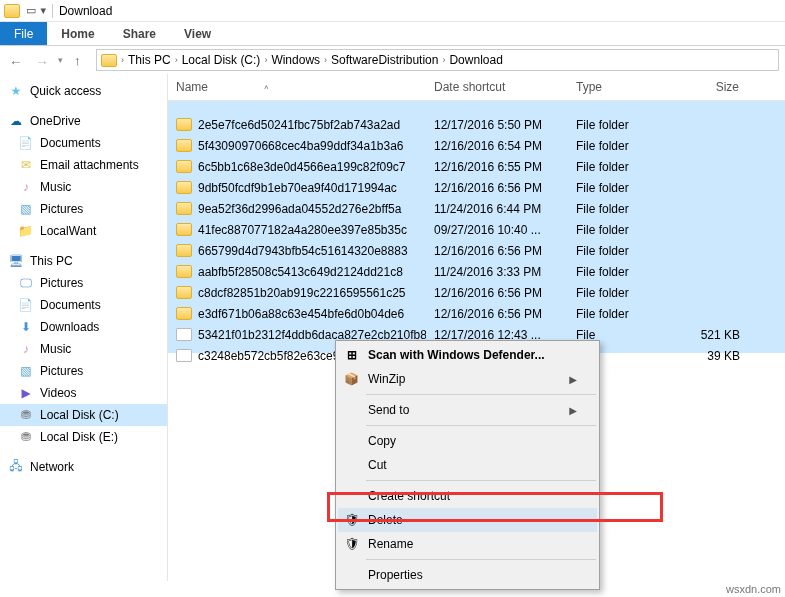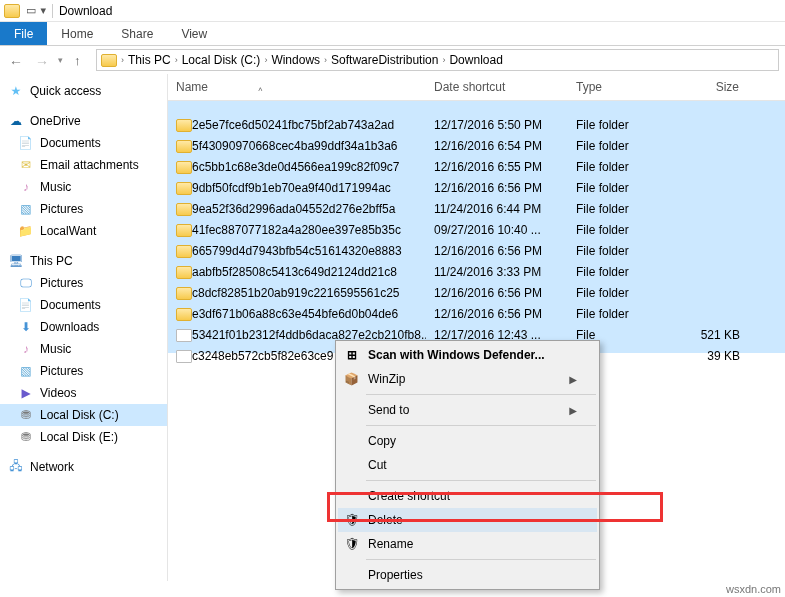--- a/index.html
+++ b/index.html
@@ -17,7 +17,7 @@
 
 .ribbon { height: 24px; display:flex; align-items:stretch; border-bottom:1px solid #d0d0d0; }
 .ribbon .file-tab { background:#1979ca; color:#fff; padding:4px 14px; display:flex; align-items:center; }
-.ribbon .tab { padding:4px 14px; color:#444; display:flex; align-items:center; }
+.ribbon .tab { padding:4px 14px; color:#444; display:flex; align-items:center;font-weight:bold; }
 
 
 .navbar { height: 28px; display:flex; align-items:center; padding:2px 6px; gap:6px; }

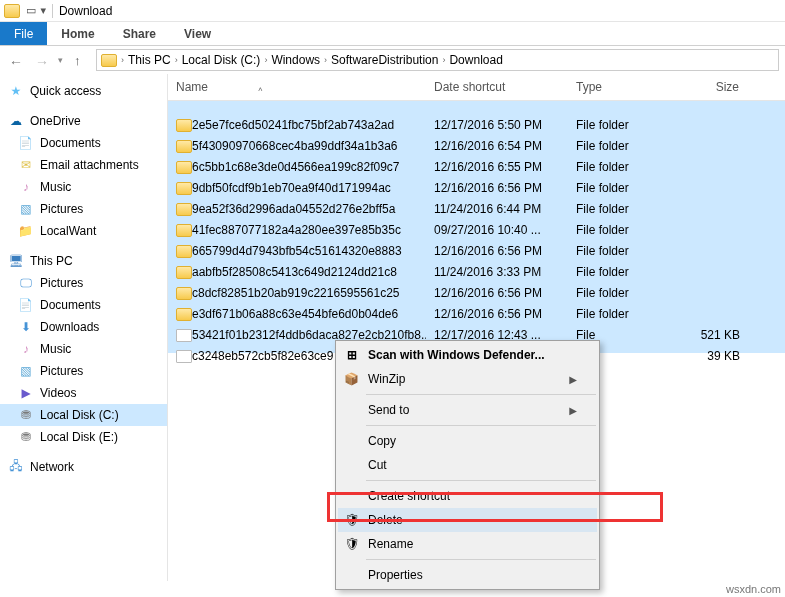--- a/index.html
+++ b/index.html
@@ -56,7 +56,7 @@
 .files { flex:1; position:relative; }
 .files-header { display:flex; border-bottom:1px solid #e5e5e5; color:#555; }
 .files-header > div { padding:6px 8px; border-right:1px solid transparent; }
-.col-name { flex:0 0 258px; display:flex; align-items:flex-end; gap:0; }
+.col-name { flex:0 0 258px; display:flex; align-items:center; gap:6px; }
 .col-date { flex:0 0 142px; }
 .col-type { flex:0 0 100px; }
 .col-size { flex:0 0 80px; text-align:right; }

